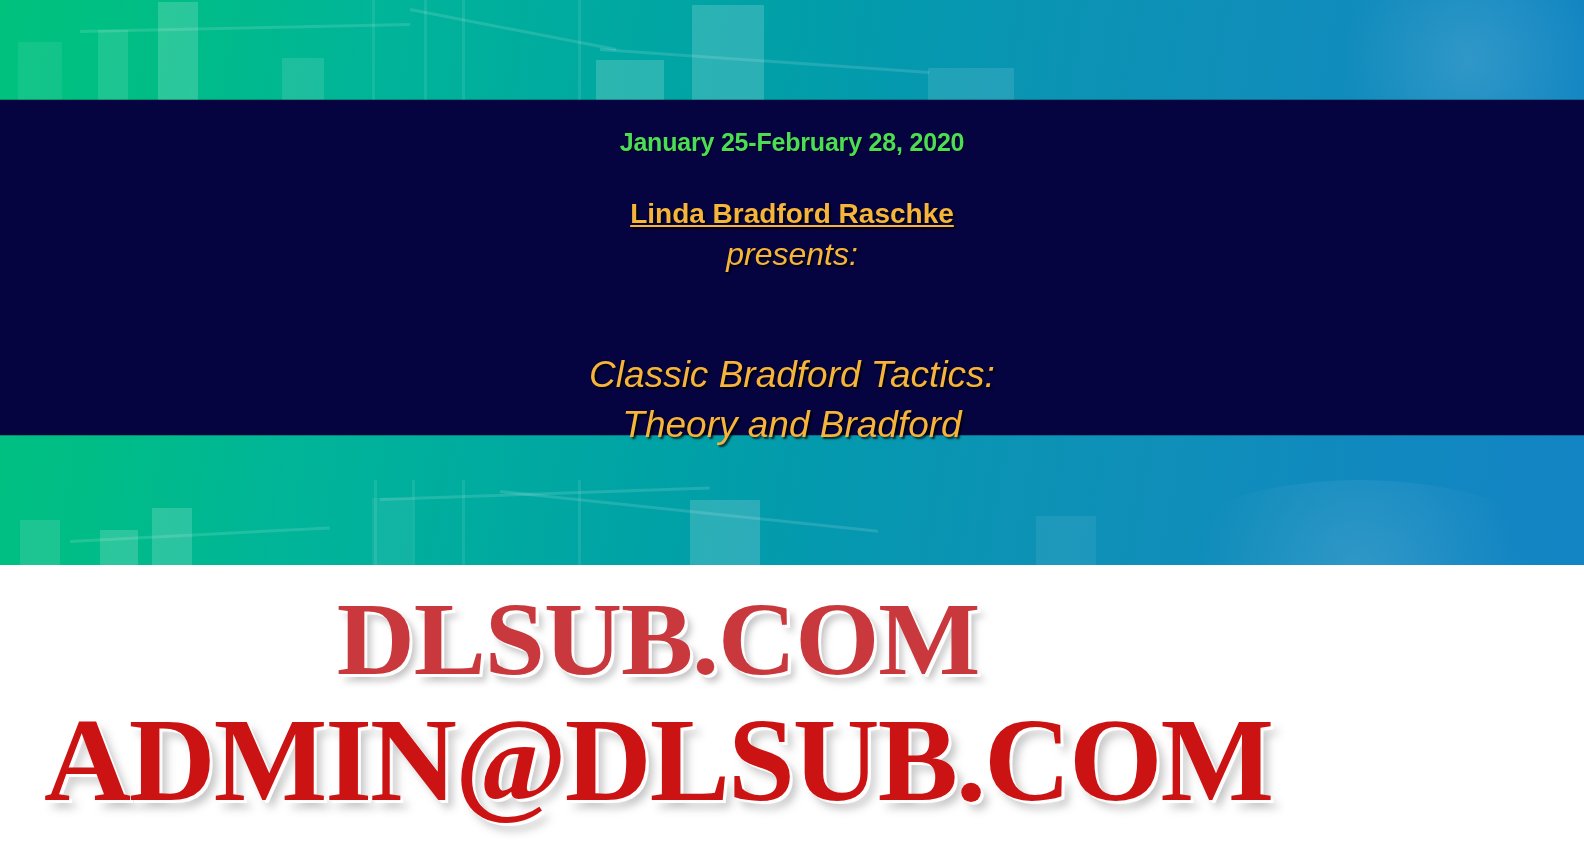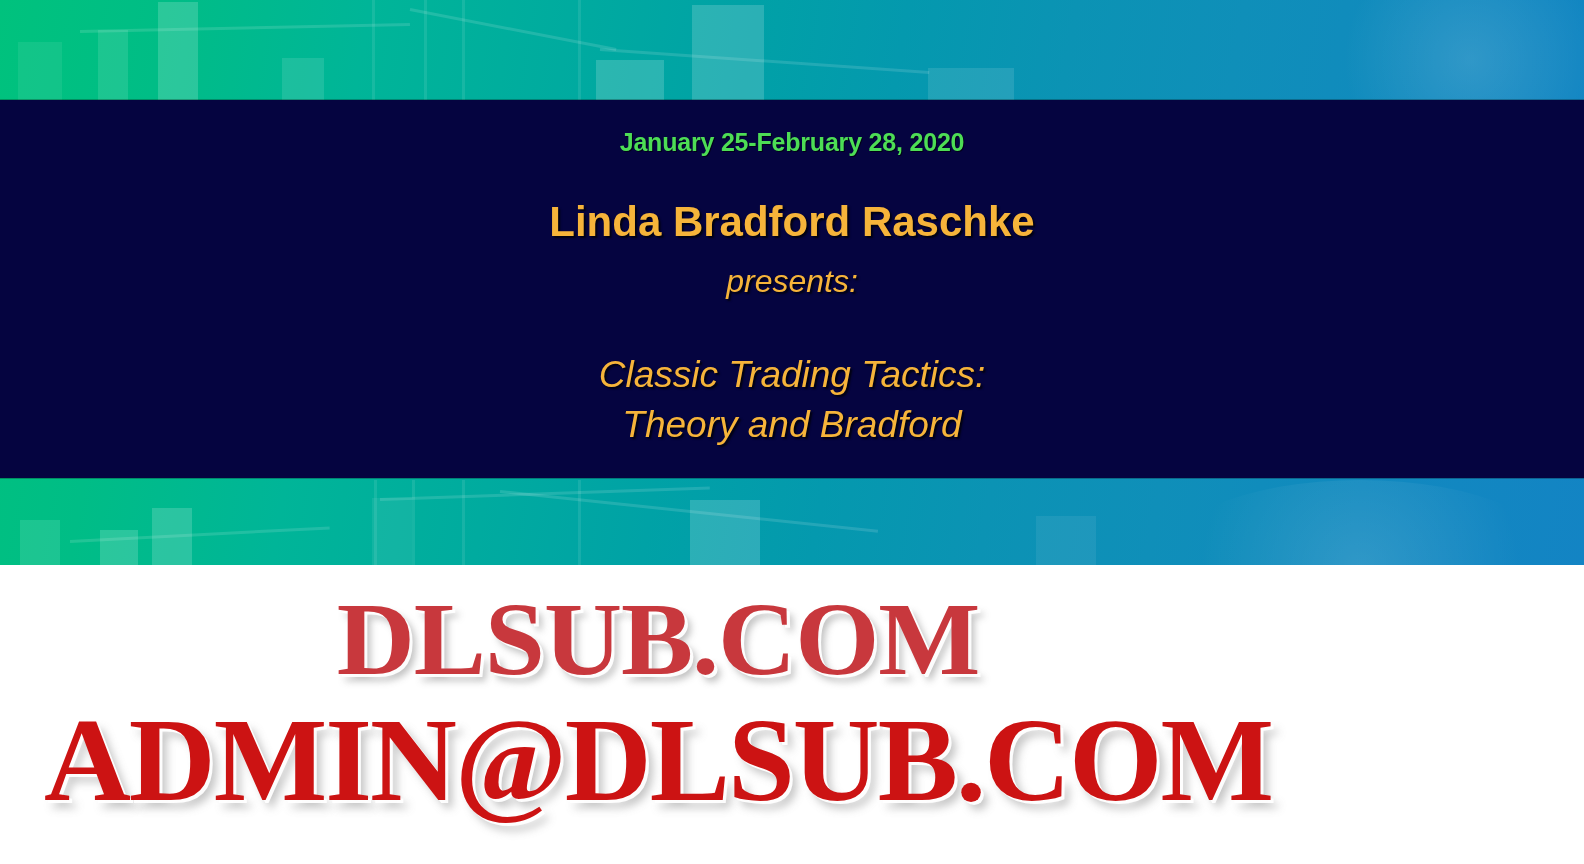--- a/index.html
+++ b/index.html
@@ -66,7 +66,7 @@
     left: 0;
     top: 100px;
     width: 1584px;
-    height: 378px;
+    height: 335px;
     background: #050440;
     background-image: radial-gradient(ellipse at 50% 40%, #0b0a४a 0%, #050438 75%);
     box-shadow: 0 0 0 1px rgba(0,0,0,0.25);

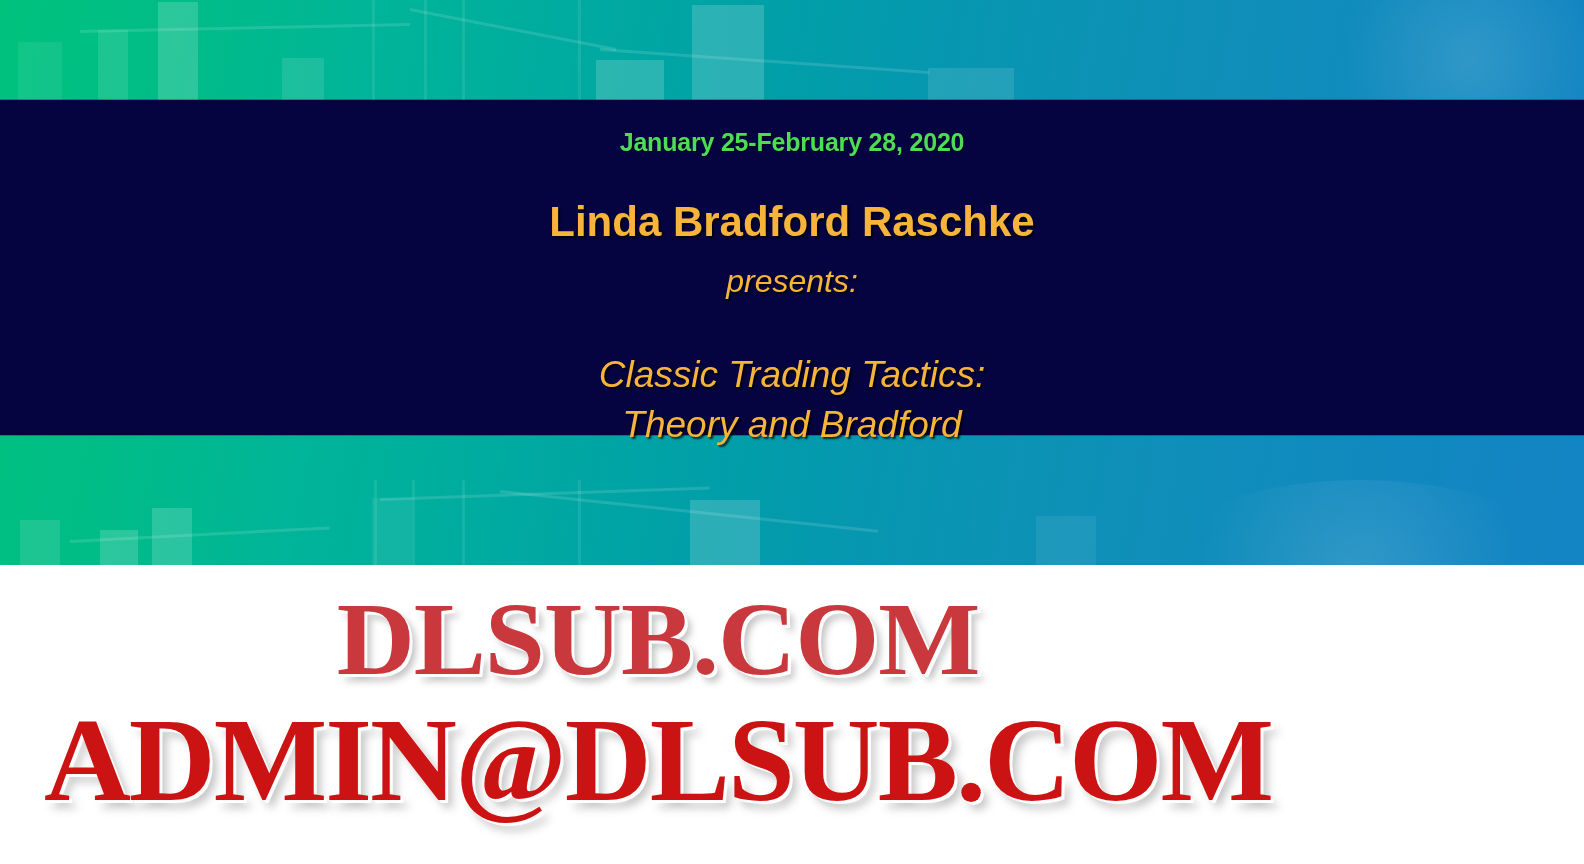--- a/index.html
+++ b/index.html
@@ -98,10 +98,11 @@
     left: 0;
     right: 0;
     color: #f6b43a;
-    font-size: 42px;
+    font-size: 28px;
     font-weight: bold;
     letter-spacing: 0px;
     text-shadow: 2px 2px 2px rgba(0,0,0,0.75);
+    text-decoration: underline;
   }
 
   .presents {

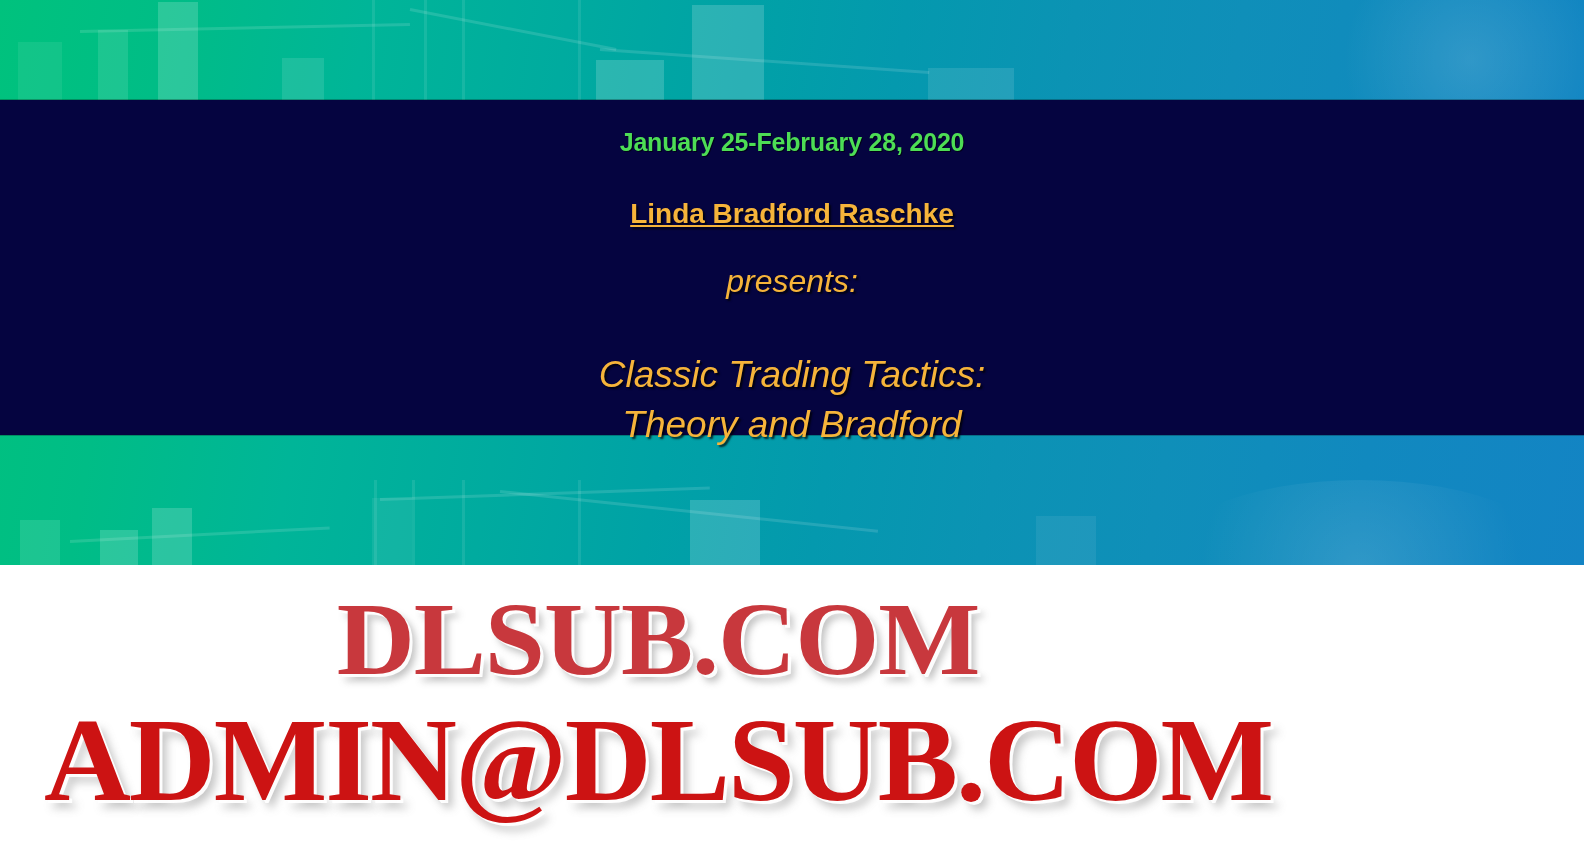--- a/index.html
+++ b/index.html
@@ -107,7 +107,7 @@
 
   .presents {
     position: absolute;
-    top: 163px;
+    top: 136px;
     left: 0;
     right: 0;
     color: #f6b43a;

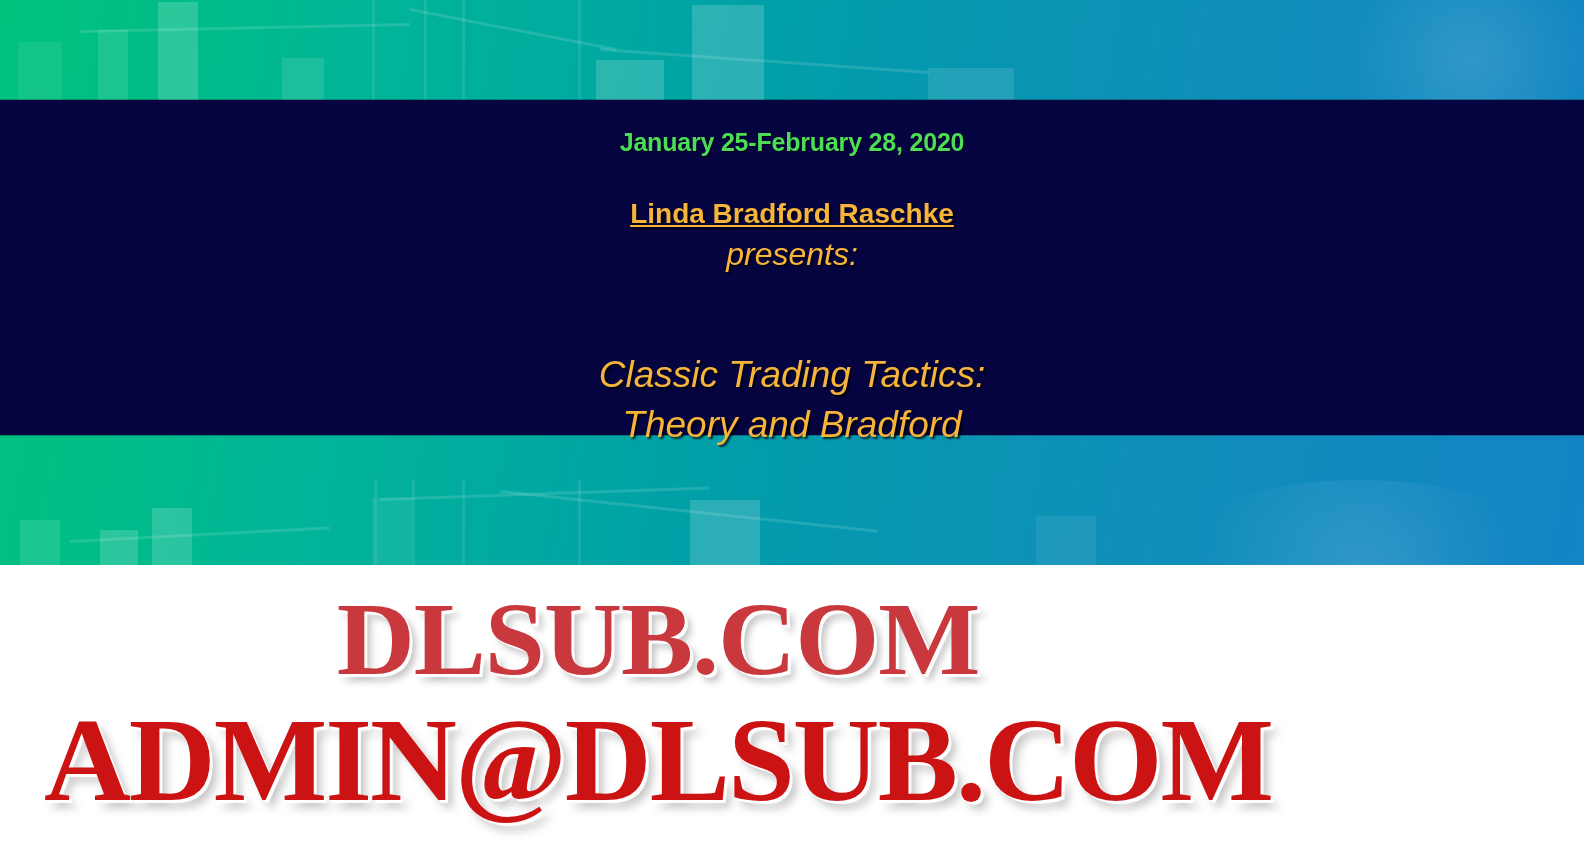--- a/index.html
+++ b/index.html
@@ -222,7 +222,7 @@
       <div class="presents">presents:</div>
 
       <div class="talk-title">
-        <div>Classic Trading Tactics:</div>
+        <div>Classic Bradford Tactics:</div>
         <div>Theory and Bradford</div>
       </div>
     </div>

